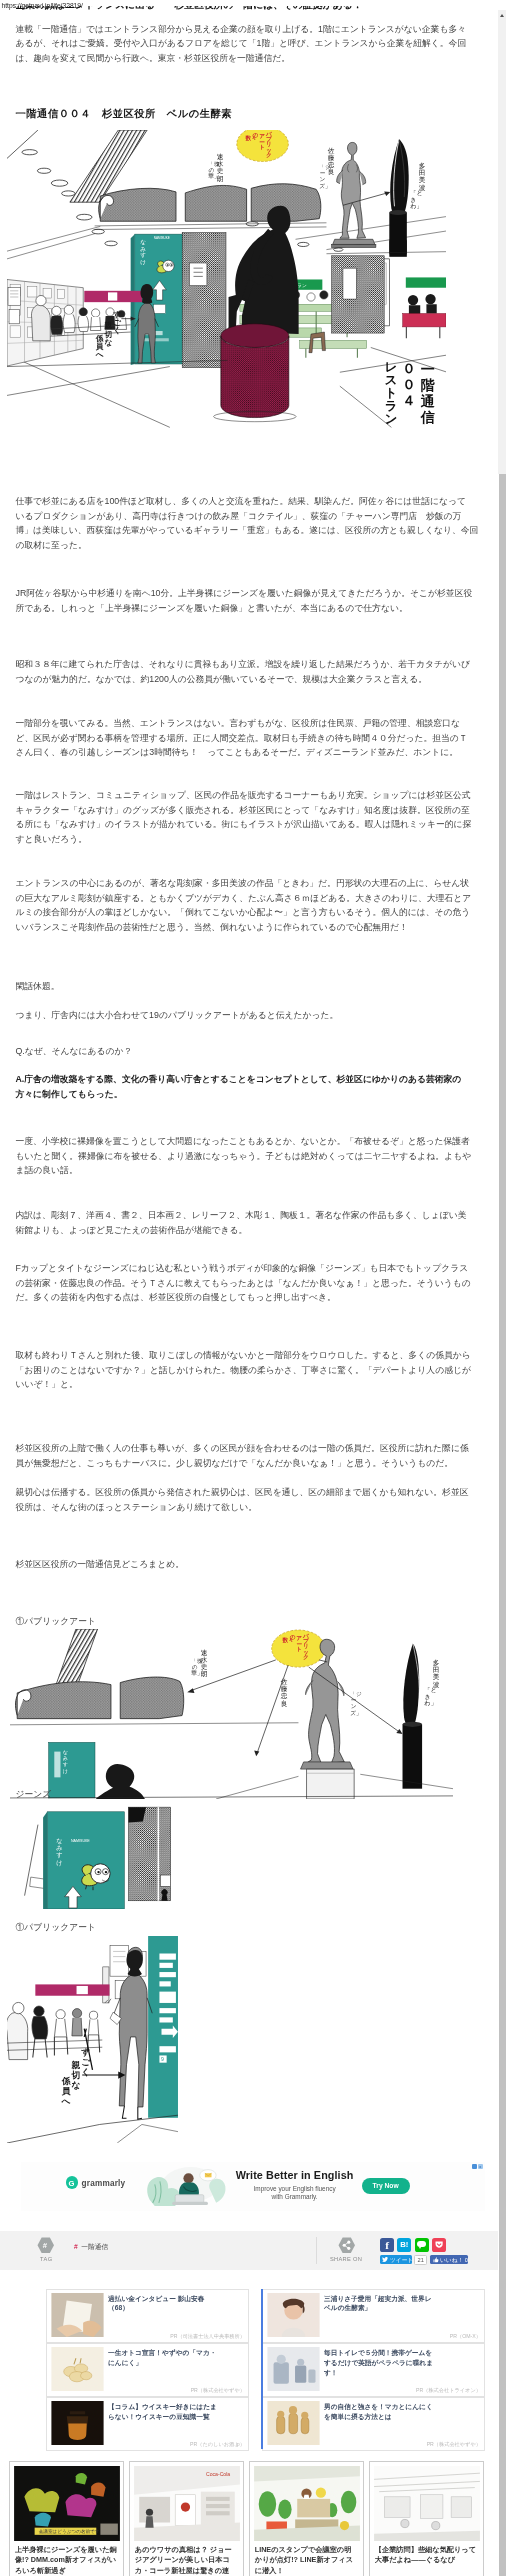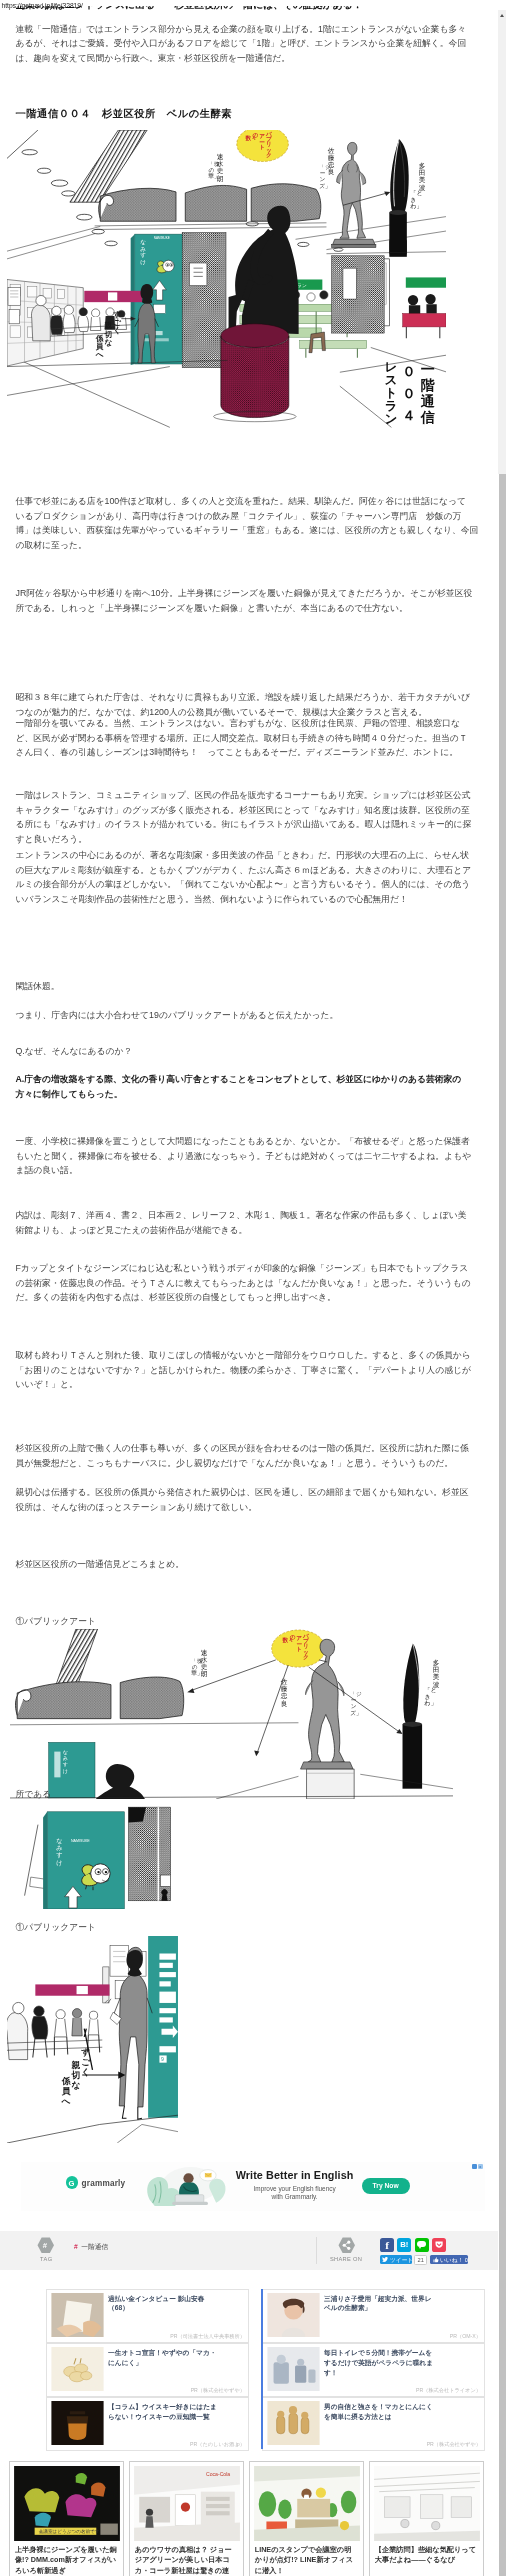--- a/index.html
+++ b/index.html
@@ -251,7 +251,7 @@
 </div>
 <div style="position:absolute;left:377px;top:231px;display:flex;flex-direction:row-reverse;font-weight:bold;color:#111">
 <div style="width:15.5px;font-size:14px;line-height:16px;word-break:break-all;text-align:center">一階通信</div>
-<div style="width:15.5px;font-size:13.4px;line-height:22px;word-break:break-all;text-align:center;margin:0 3.1px">００４</div>
+<div style="width:15.5px;font-size:13.4px;line-height:16px;word-break:break-all;text-align:center;margin:0 3.1px">００４</div>
 <div style="width:14px;font-size:12.4px;line-height:13px;word-break:break-all;text-align:center">レストラン</div>
 </div>
 </div>

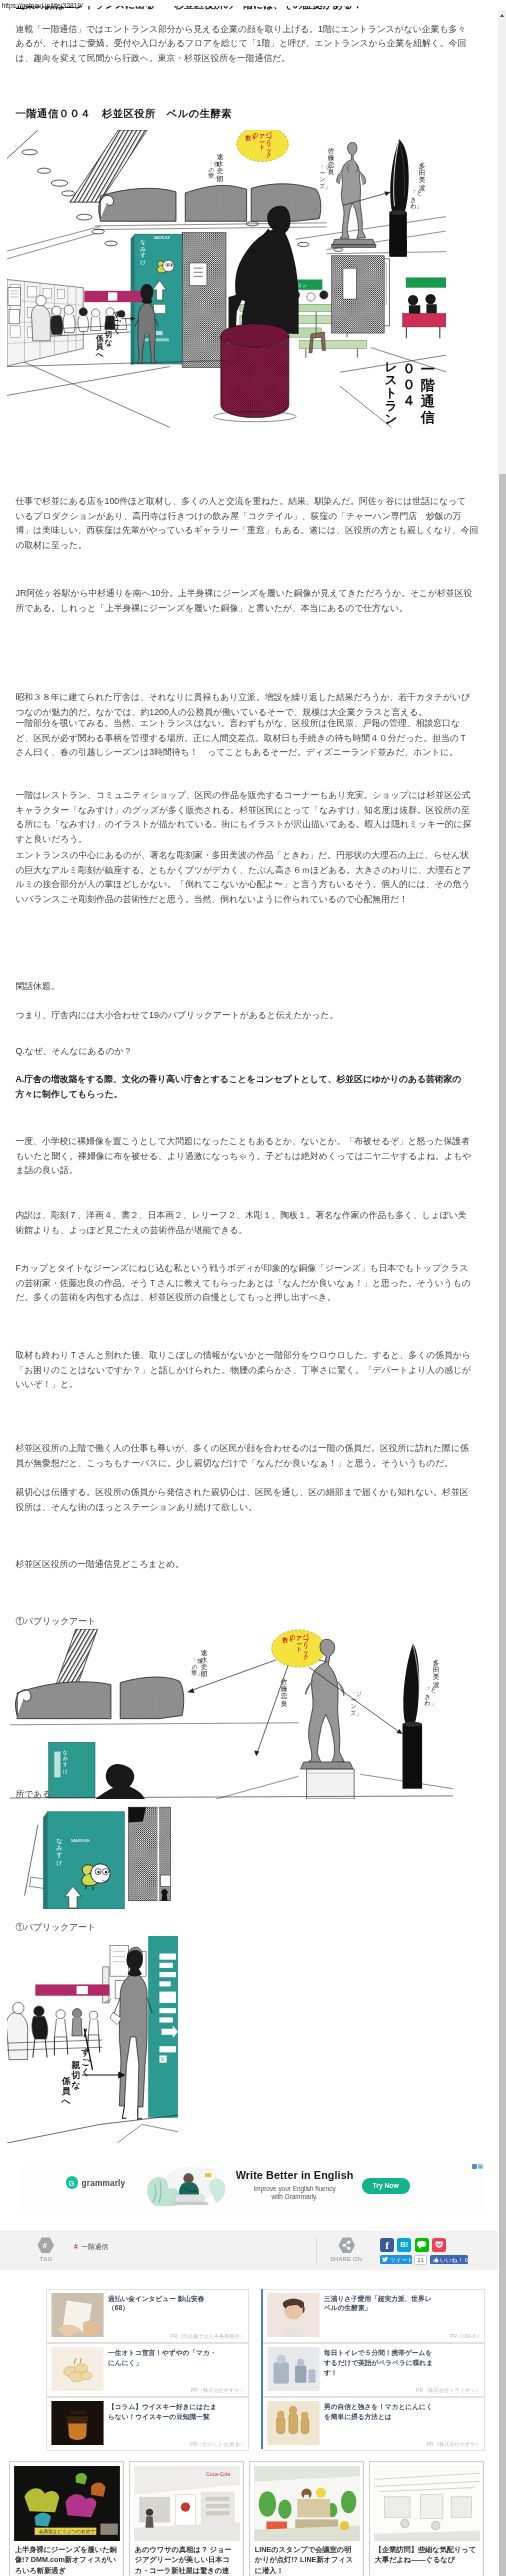--- a/index.html
+++ b/index.html
@@ -261,7 +261,7 @@
 
 <div class="abs body-text" style="left:15.5px;top:586px">JR阿佐ヶ谷駅から中杉通りを南へ10分。上半身裸にジーンズを履いた銅像が見えてきただろうか。そこが杉並区役<br>所である。しれっと「上半身裸にジーンズを履いた銅像」と書いたが、本当にあるので仕方ない。</div>
 
-<div class="abs body-text" style="left:15.5px;top:690px">昭和３８年に建てられた庁舎は、それなりに貫禄もあり立派。増設を繰り返した結果だろうか、若干カタチがいび<br>つなのが魅力的だ。なかでは、約1200人の公務員が働いているそーで、規模は大企業クラスと言える。</div>
+<div class="abs body-text" style="left:15.5px;top:657px">昭和３８年に建てられた庁舎は、それなりに貫禄もあり立派。増設を繰り返した結果だろうか、若干カタチがいび<br>つなのが魅力的だ。なかでは、約1200人の公務員が働いているそーで、規模は大企業クラスと言える。</div>
 
 <div class="abs body-text" style="left:15.5px;top:716px">一階部分を覗いてみる。当然、エントランスはない。言わずもがな、区役所は住民票、戸籍の管理、相談窓口な<br>ど、区民が必ず関わる事柄を管理する場所。正に人間交差点。取材日も手続きの待ち時間４０分だった。担当のＴ<br>さん曰く、春の引越しシーズンは3時間待ち！　ってこともあるそーだ。ディズニーランド並みだ、ホントに。</div>
 

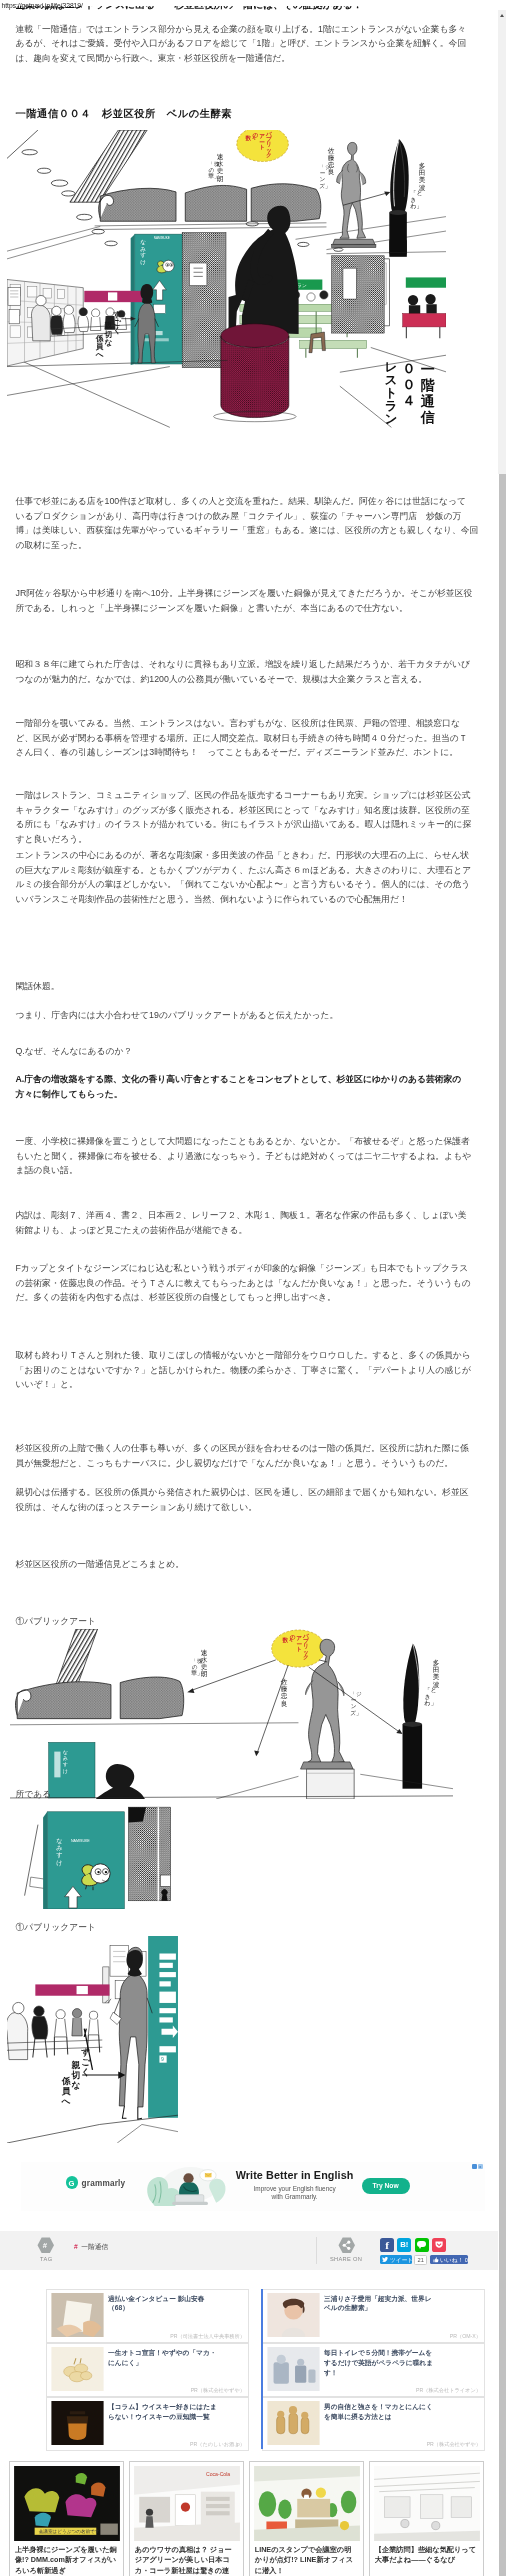--- a/index.html
+++ b/index.html
@@ -267,7 +267,7 @@
 
 <div class="abs body-text" style="left:15.5px;top:788px">一階はレストラン、コミュニティショップ、区民の作品を販売するコーナーもあり充実。ショップには杉並区公式<br>キャラクター「なみすけ」のグッズが多く販売される。杉並区民にとって「なみすけ」知名度は抜群。区役所の至<br>る所にも「なみすけ」のイラストが描かれている。街にもイラストが沢山描いてある。暇人は隠れミッキー的に探<br>すと良いだろう。</div>
 
-<div class="abs body-text" style="left:15.5px;top:848px">エントランスの中心にあるのが、著名な彫刻家・多田美波の作品「ときわ」だ。円形状の大理石の上に、らせん状<br>の巨大なアルミ彫刻が鎮座する。ともかくブツがデカく、たぶん高さ６ｍほどある。大きさのわりに、大理石とア<br>ルミの接合部分が人の掌ほどしかない。「倒れてこないか心配よ〜」と言う方もいるそう。個人的には、その危う<br>いバランスこそ彫刻作品の芸術性だと思う。当然、倒れないように作られているので心配無用だ！</div>
+<div class="abs body-text" style="left:15.5px;top:876px">エントランスの中心にあるのが、著名な彫刻家・多田美波の作品「ときわ」だ。円形状の大理石の上に、らせん状<br>の巨大なアルミ彫刻が鎮座する。ともかくブツがデカく、たぶん高さ６ｍほどある。大きさのわりに、大理石とア<br>ルミの接合部分が人の掌ほどしかない。「倒れてこないか心配よ〜」と言う方もいるそう。個人的には、その危う<br>いバランスこそ彫刻作品の芸術性だと思う。当然、倒れないように作られているので心配無用だ！</div>
 
 <div class="abs body-text" style="left:15.5px;top:979px">閑話休題。</div>
 

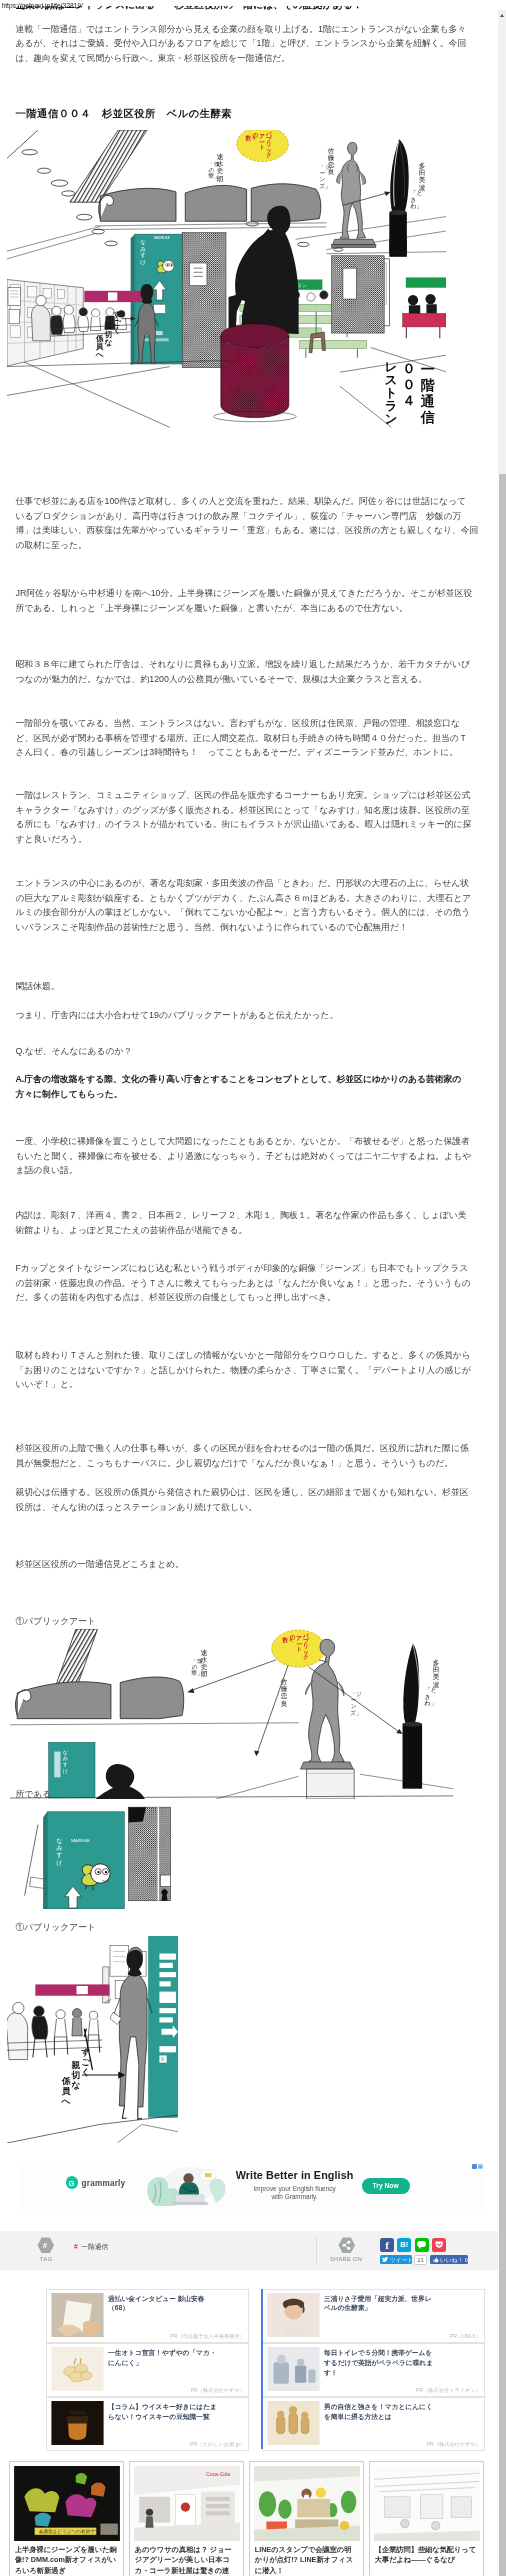--- a/index.html
+++ b/index.html
@@ -366,7 +366,7 @@
 <div style="position:absolute;left:52px;top:120px;width:6.2px;font-size:5.2px;line-height:6.2px;color:#fff;word-break:break-all;text-align:center">なみすけ</div>
 </div>
 
-<div class="abs body-text" style="left:15.5px;top:1787px">所である</div>
+<div class="abs body-text" style="left:15.5px;top:1787px">ジーンズ</div>
 
 <div class="abs" id="illo3" style="left:13px;top:1802px;width:160px;height:107px">
 <svg width="160" height="107" viewBox="0 0 310 208" xmlns="http://www.w3.org/2000/svg">

